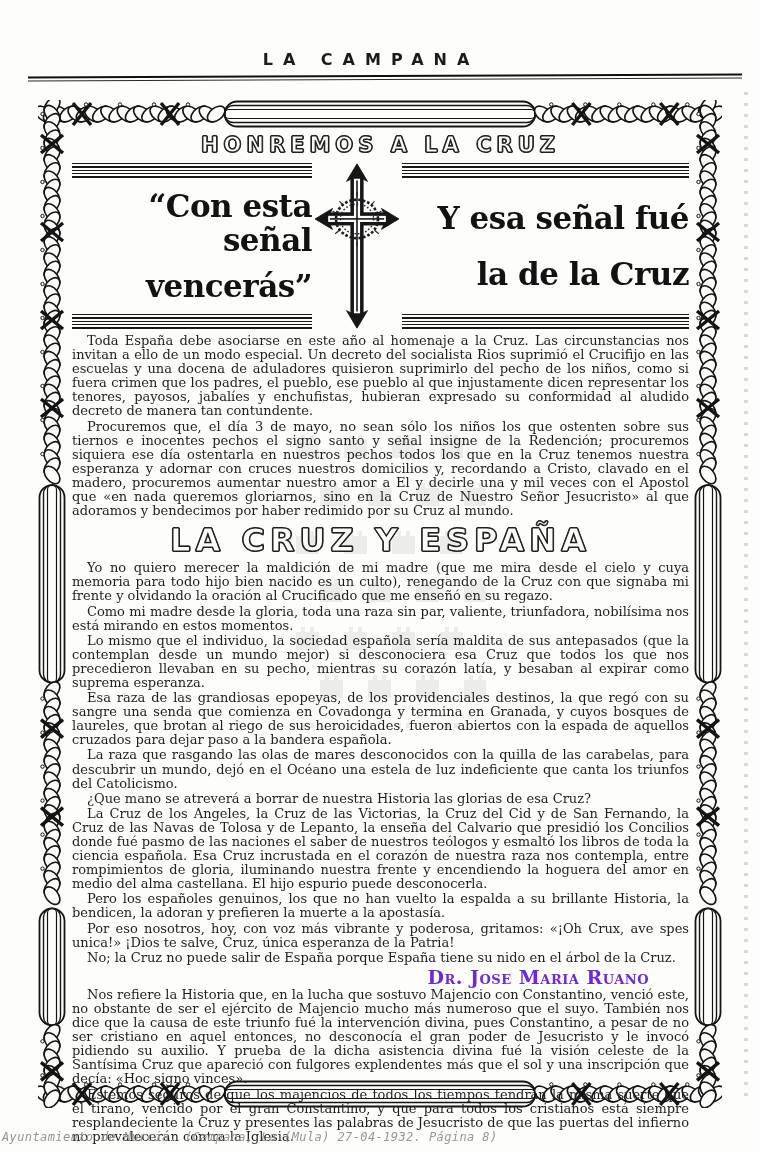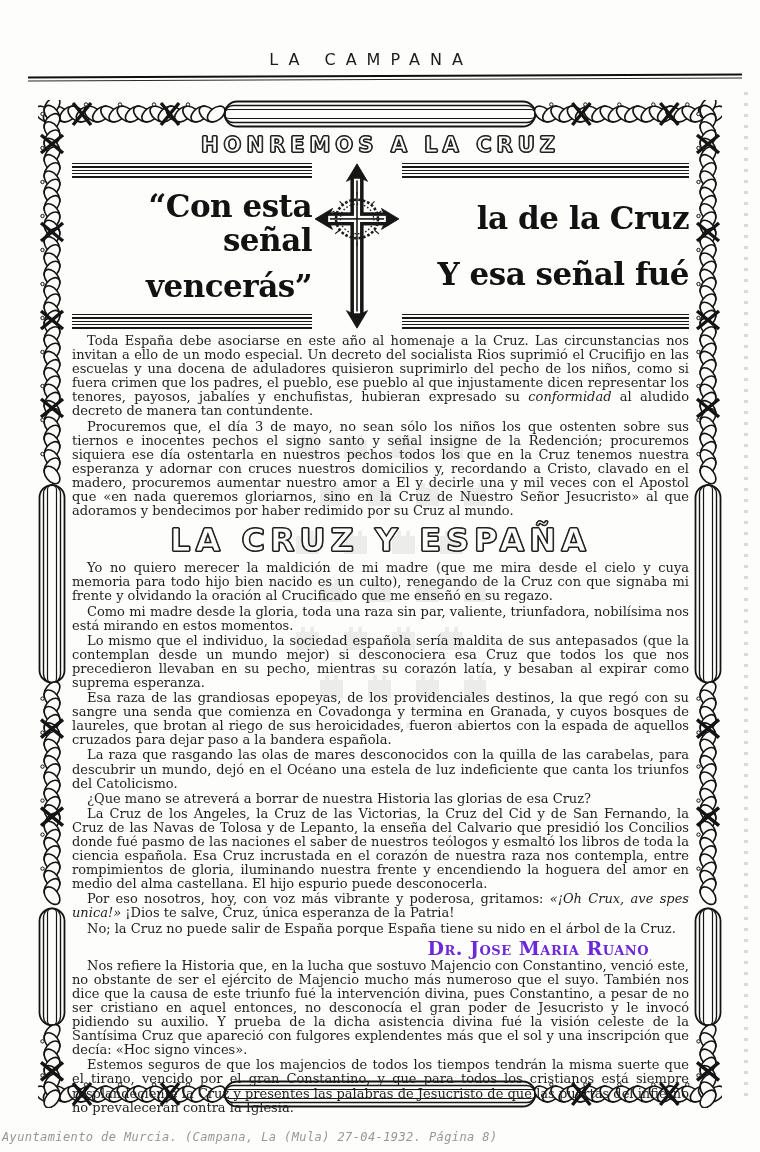--- a/index.html
+++ b/index.html
@@ -8,7 +8,7 @@
 
   
   .masthead{position:absolute;top:50px;left:0;width:742px;text-align:center;
-    font-family:"DejaVu Sans", sans-serif;font-weight:400;font-size:16px;
+    font-family:"DejaVu Sans", sans-serif;font-weight:700;font-size:16px;
     letter-spacing:10px;color:#1b1b1b;}
   .masthead-rule{position:absolute;top:75px;left:28px;width:714px;transform:rotate(-0.25deg);}
   .masthead-rule .r1{border-top:2.5px solid #101010;}

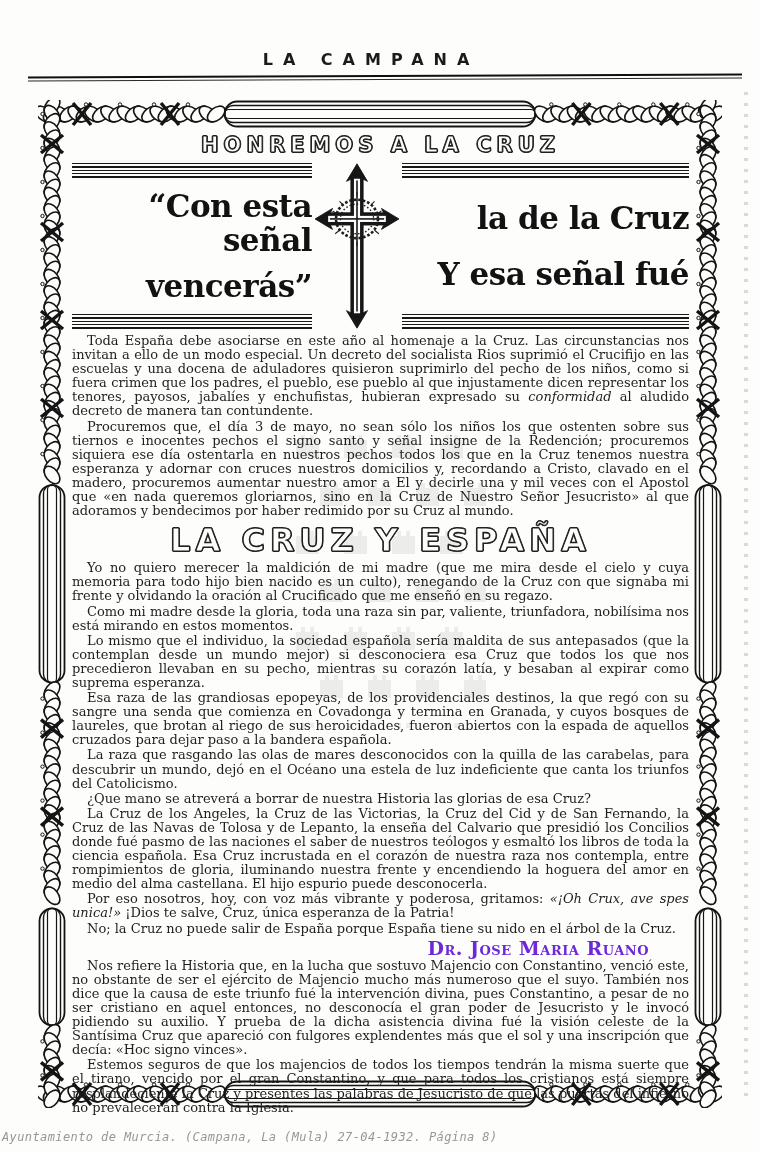--- a/index.html
+++ b/index.html
@@ -523,8 +523,8 @@
 
     <div class="qblock right">
       <div class="rulestack"></div>
+      <div class="qline">Y esa señal fué</div>
       <div class="qline">la de la Cruz</div>
-      <div class="qline">Y esa señal fué</div>
       <div class="rulestack"></div>
     </div>
   </div>

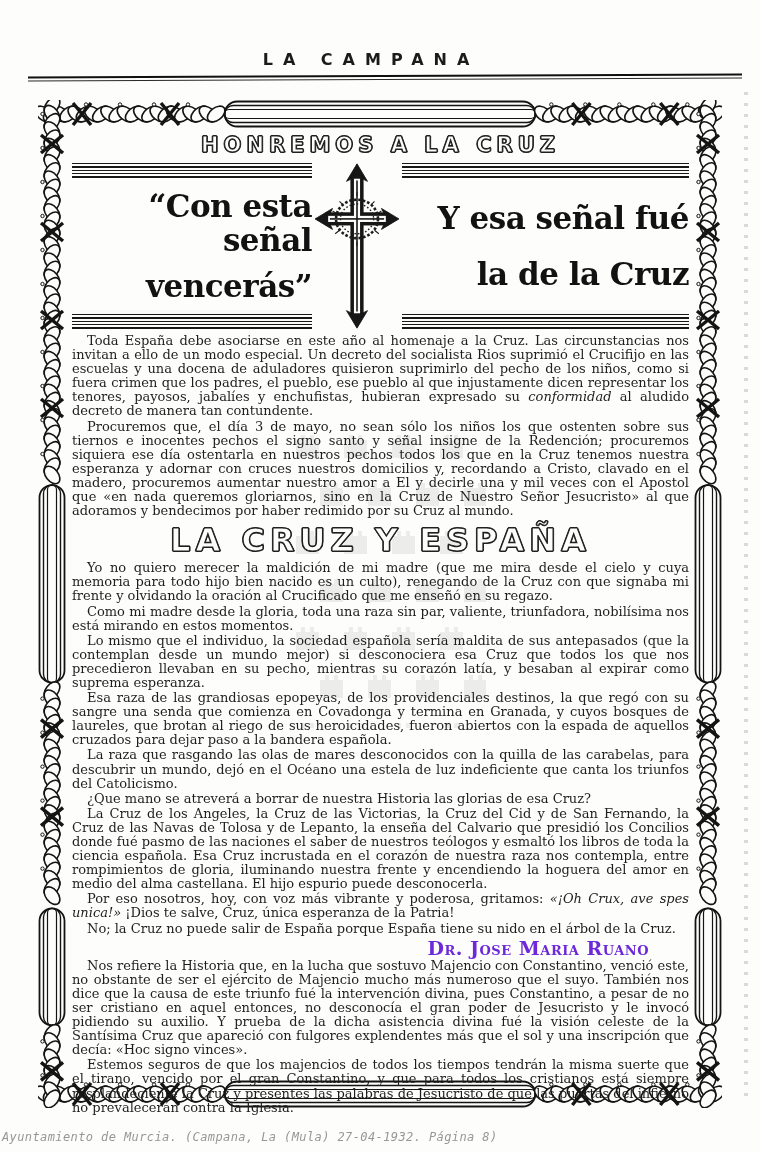--- a/index.html
+++ b/index.html
@@ -50,7 +50,7 @@
   
   .body-text p{margin:0 0 1px 0;font-size:13px;line-height:14.1px;text-align:justify;
     text-indent:15px;color:#1e1e1e;}
-  .body-text .it{font-style:italic;}
+  .body-text .it{}
   .sig-line{text-align:right;padding-right:40px;margin:1px 0 0 0;}
   .sig{font-variant:small-caps;font-weight:600;font-size:19px;letter-spacing:.5px;color:#6d28d9;}
 

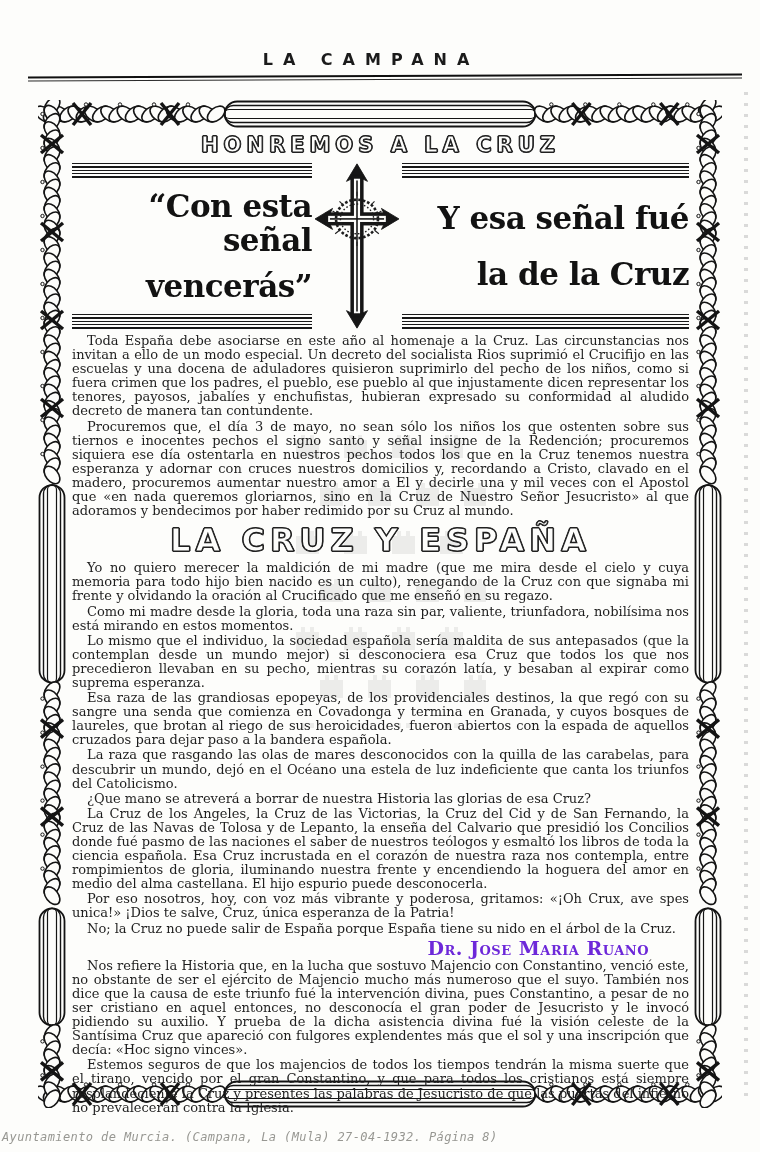--- a/index.html
+++ b/index.html
@@ -543,6 +543,7 @@
       <p><span>La raza que rasgando las olas de mares desconocidos con la quilla de las carabelas, para descubrir un mundo, dejó en el Océano una estela de luz indeficiente que canta los triunfos del Catolicismo.</span></p>
       <p><span>¿Que mano se atreverá a borrar de nuestra Historia las glorias de esa Cruz?</span></p>
       <p><span>La Cruz de los Angeles, la Cruz de las Victorias, la Cruz del Cid y de San Fernando, la Cruz de las Navas de Tolosa y de Lepanto, la enseña del Calvario que presidió los Concilios donde fué pasmo de las naciones el saber de nuestros teólogos y esmaltó los libros de toda la ciencia española. Esa Cruz incrustada en el corazón de nuestra raza nos contempla, entre rompimientos de gloria, iluminando nuestra frente y encendiendo la hoguera del amor en medio del alma castellana. El hijo espurio puede desconocerla.</span></p>
+      <p><span>Pero los españoles genuinos, los que no han vuelto la espalda a su brillante Historia, la bendicen, la adoran y prefieren la muerte a la apostasía.</span></p>
       <p><span>Por eso nosotros, hoy, con voz más vibrante y poderosa, gritamos: </span><span class="it">«¡Oh Crux, ave spes unica!»</span><span> ¡Dios te salve, Cruz, única esperanza de la Patria!</span></p>
       <p><span>No; la Cruz no puede salir de España porque España tiene su nido en el árbol de la Cruz.</span></p>
     </div>

